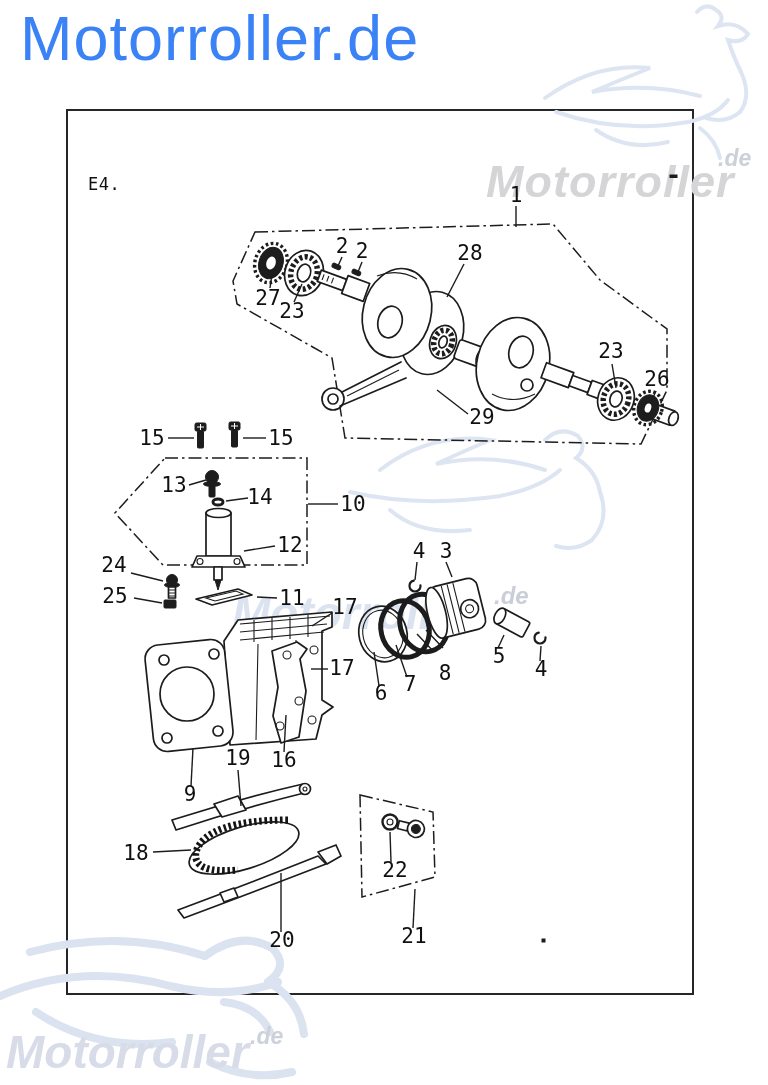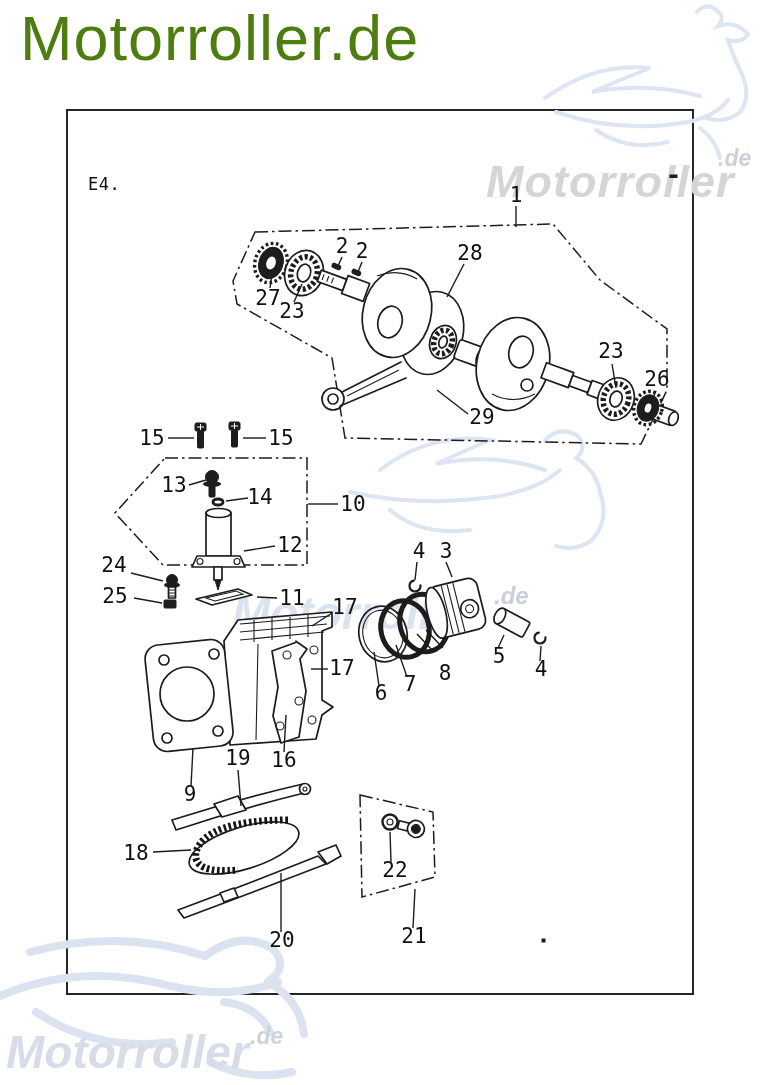--- a/index.html
+++ b/index.html
@@ -6,7 +6,7 @@
   .page{position:relative;width:768px;height:1085px;background:#fff;overflow:hidden;
         font-family:"Liberation Sans",sans-serif;}
   .logo-top{position:absolute;left:20px;top:2px;font-size:63px;letter-spacing:1px;
-        color:#4d7c0f;font-weight:400;white-space:nowrap;}
+        color:#3b82f6;font-weight:400;white-space:nowrap;}
   .frame{position:absolute;left:66px;top:109px;width:628px;height:886px;
         border:2.5px solid #262626;box-sizing:border-box;background:transparent;}
   .title-row{position:absolute;left:20px;top:63px;display:flex;gap:30px;

